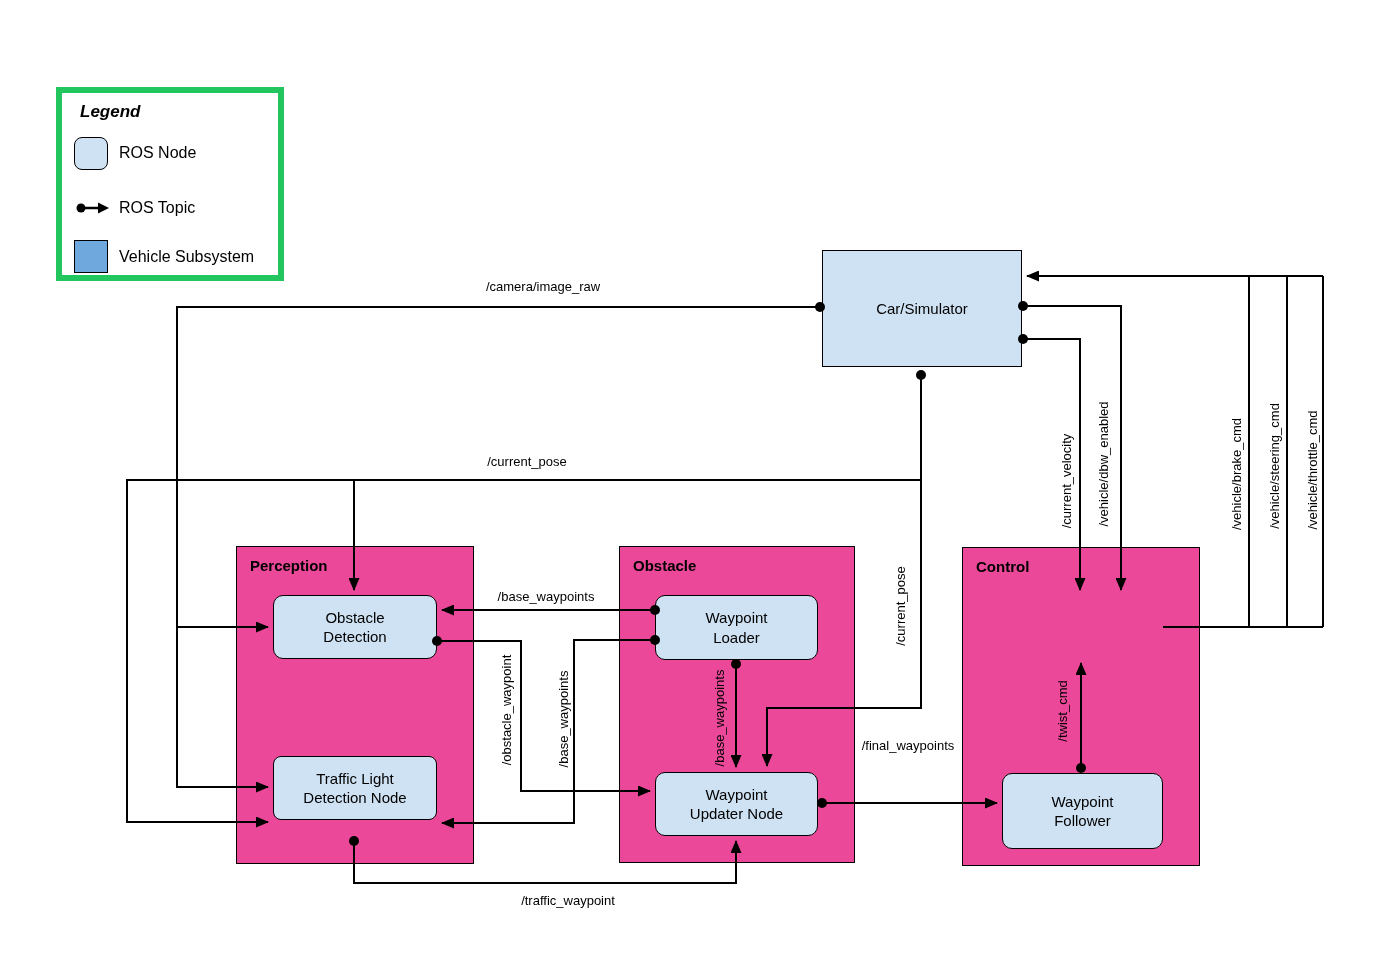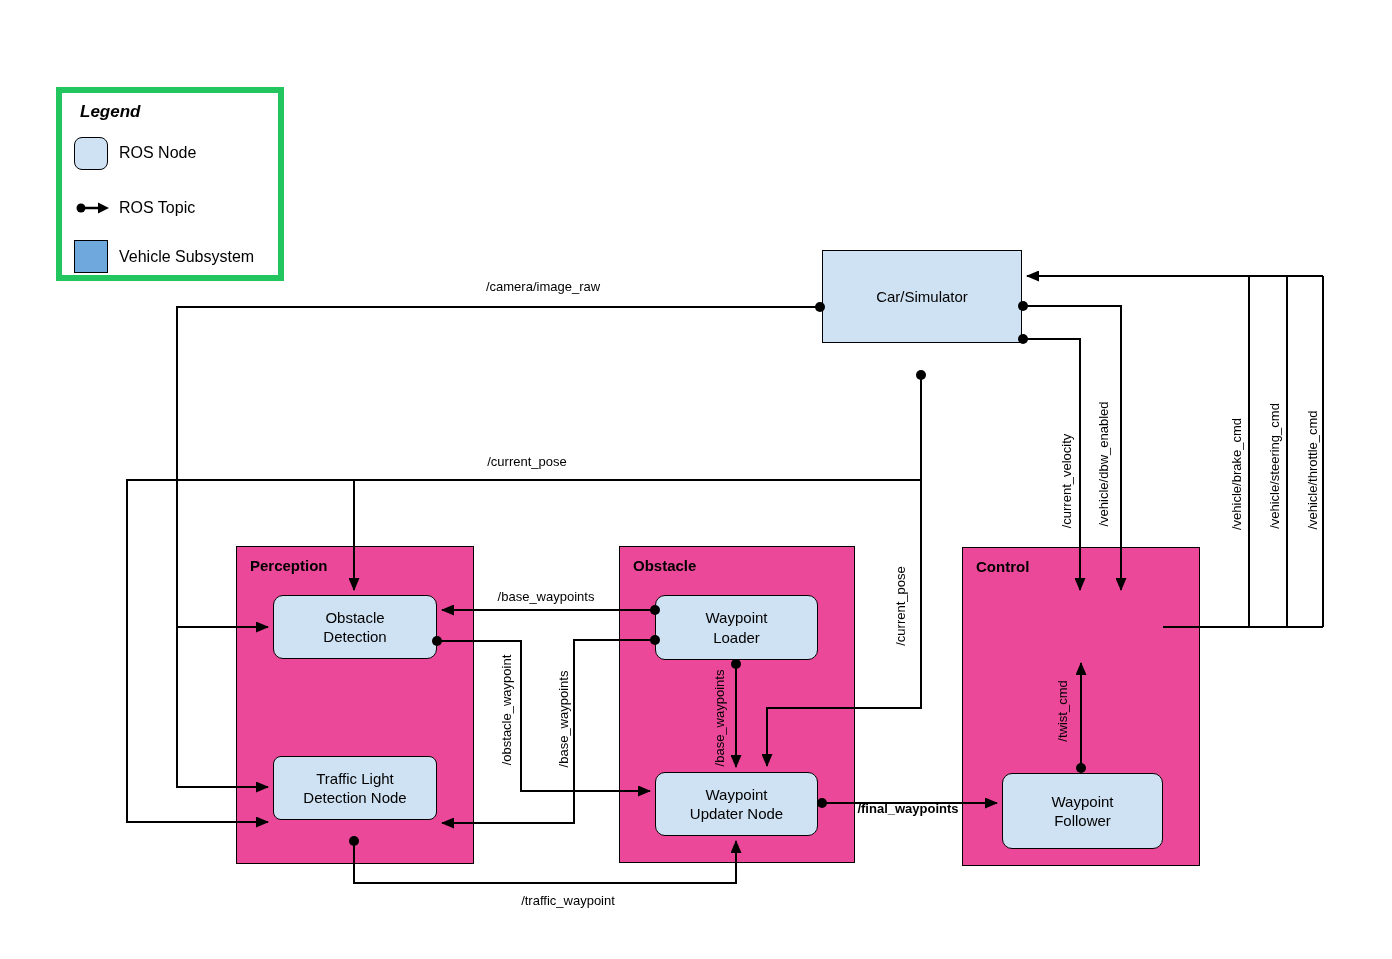--- a/index.html
+++ b/index.html
@@ -93,7 +93,7 @@
     <div class="subsystem-title">Control</div>
   </div>
 
-  <div class="node" style="left:822px;top:250px;width:200px;height:93px;border-radius:0;">
+  <div class="node" style="left:822px;top:250px;width:200px;height:117px;border-radius:0;">
     <span>Car/Simulator</span>
   </div>
 

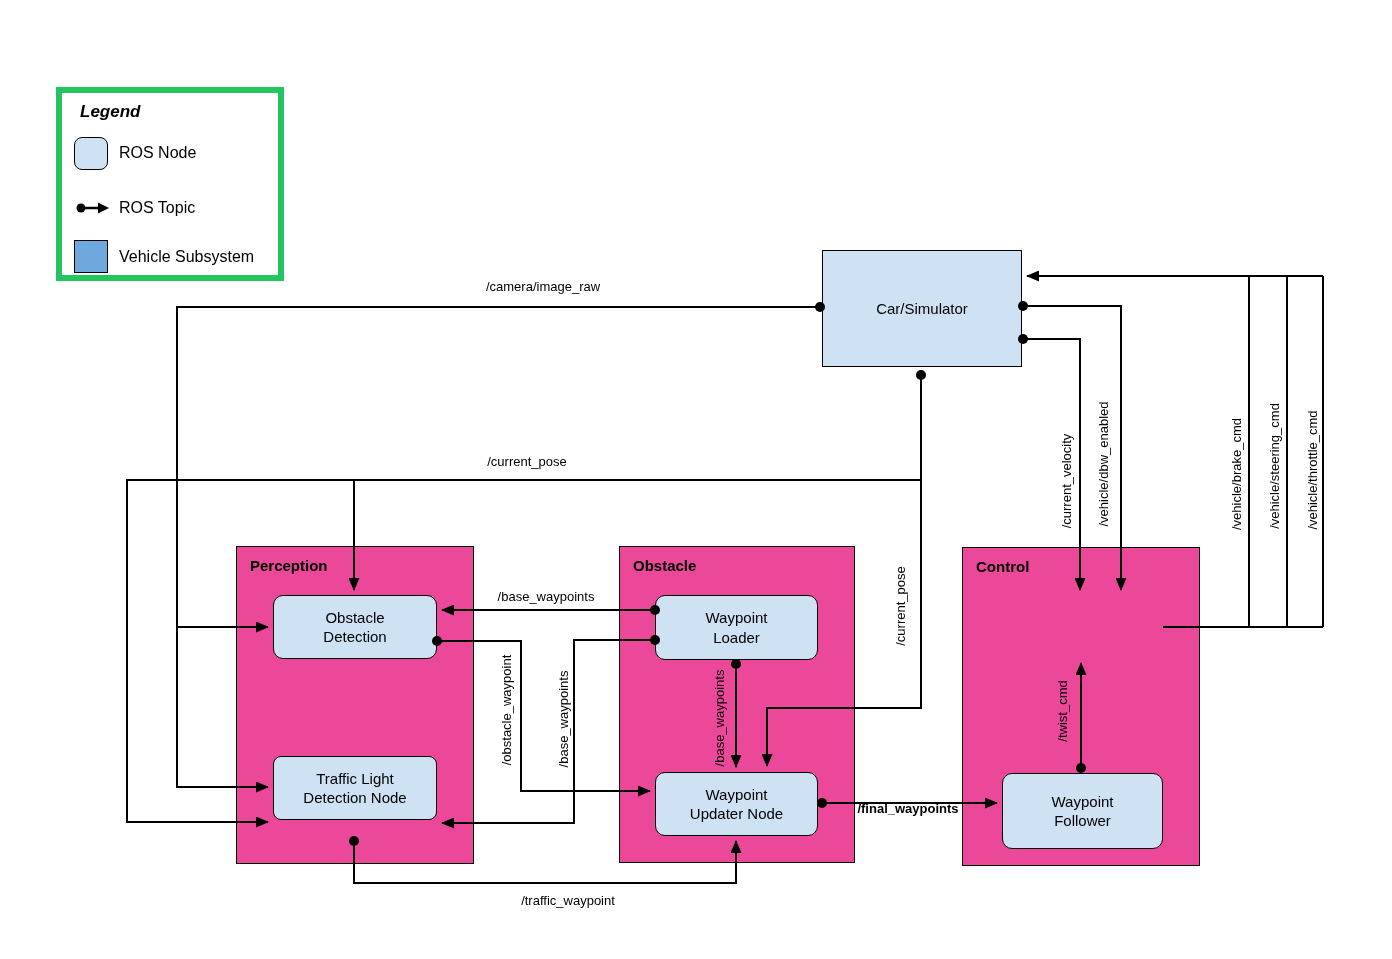--- a/index.html
+++ b/index.html
@@ -171,7 +171,7 @@
   <div class="tlabel" style="left:543px;top:286px;">/camera/image_raw</div>
   <div class="tlabel" style="left:527px;top:461px;">/current_pose</div>
   <div class="tlabel" style="left:546px;top:596px;">/base_waypoints</div>
-  <div class="tlabel" style="left:908px;top:808px;font-weight:bold;">/final_waypoints</div>
+  <div class="tlabel" style="left:908px;top:745px;">/final_waypoints</div>
   <div class="tlabel" style="left:568px;top:900px;">/traffic_waypoint</div>
 
   <div class="tlabel vert" style="left:506px;top:710px;">/obstacle_waypoint</div>

